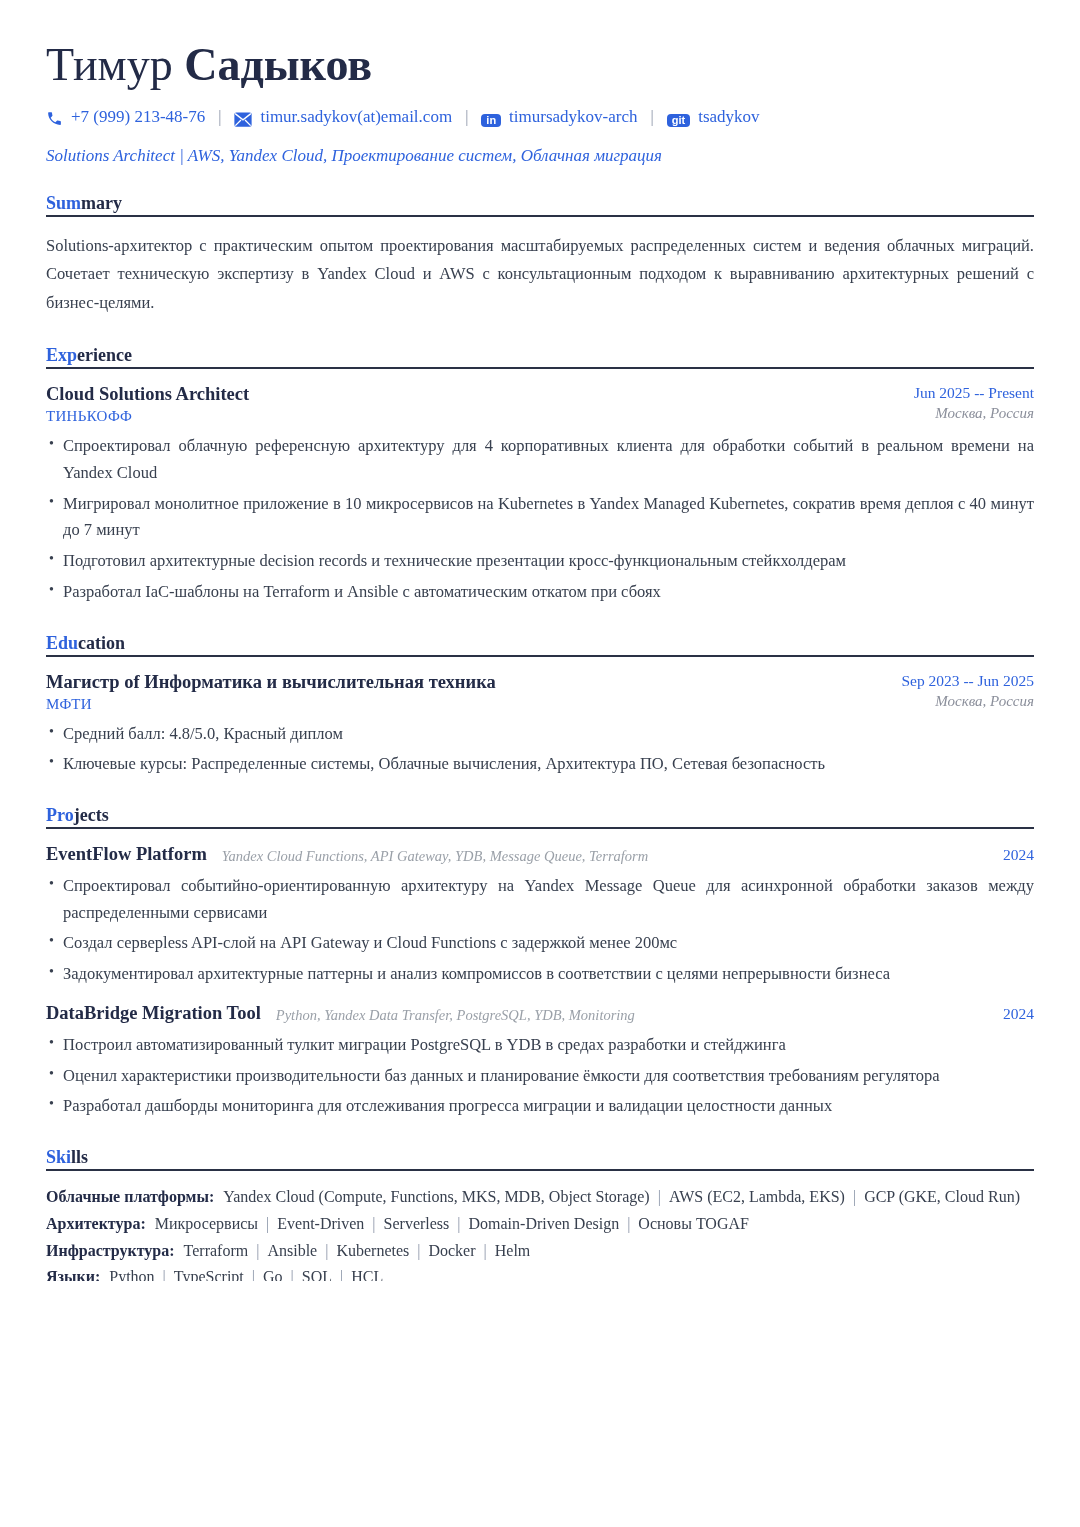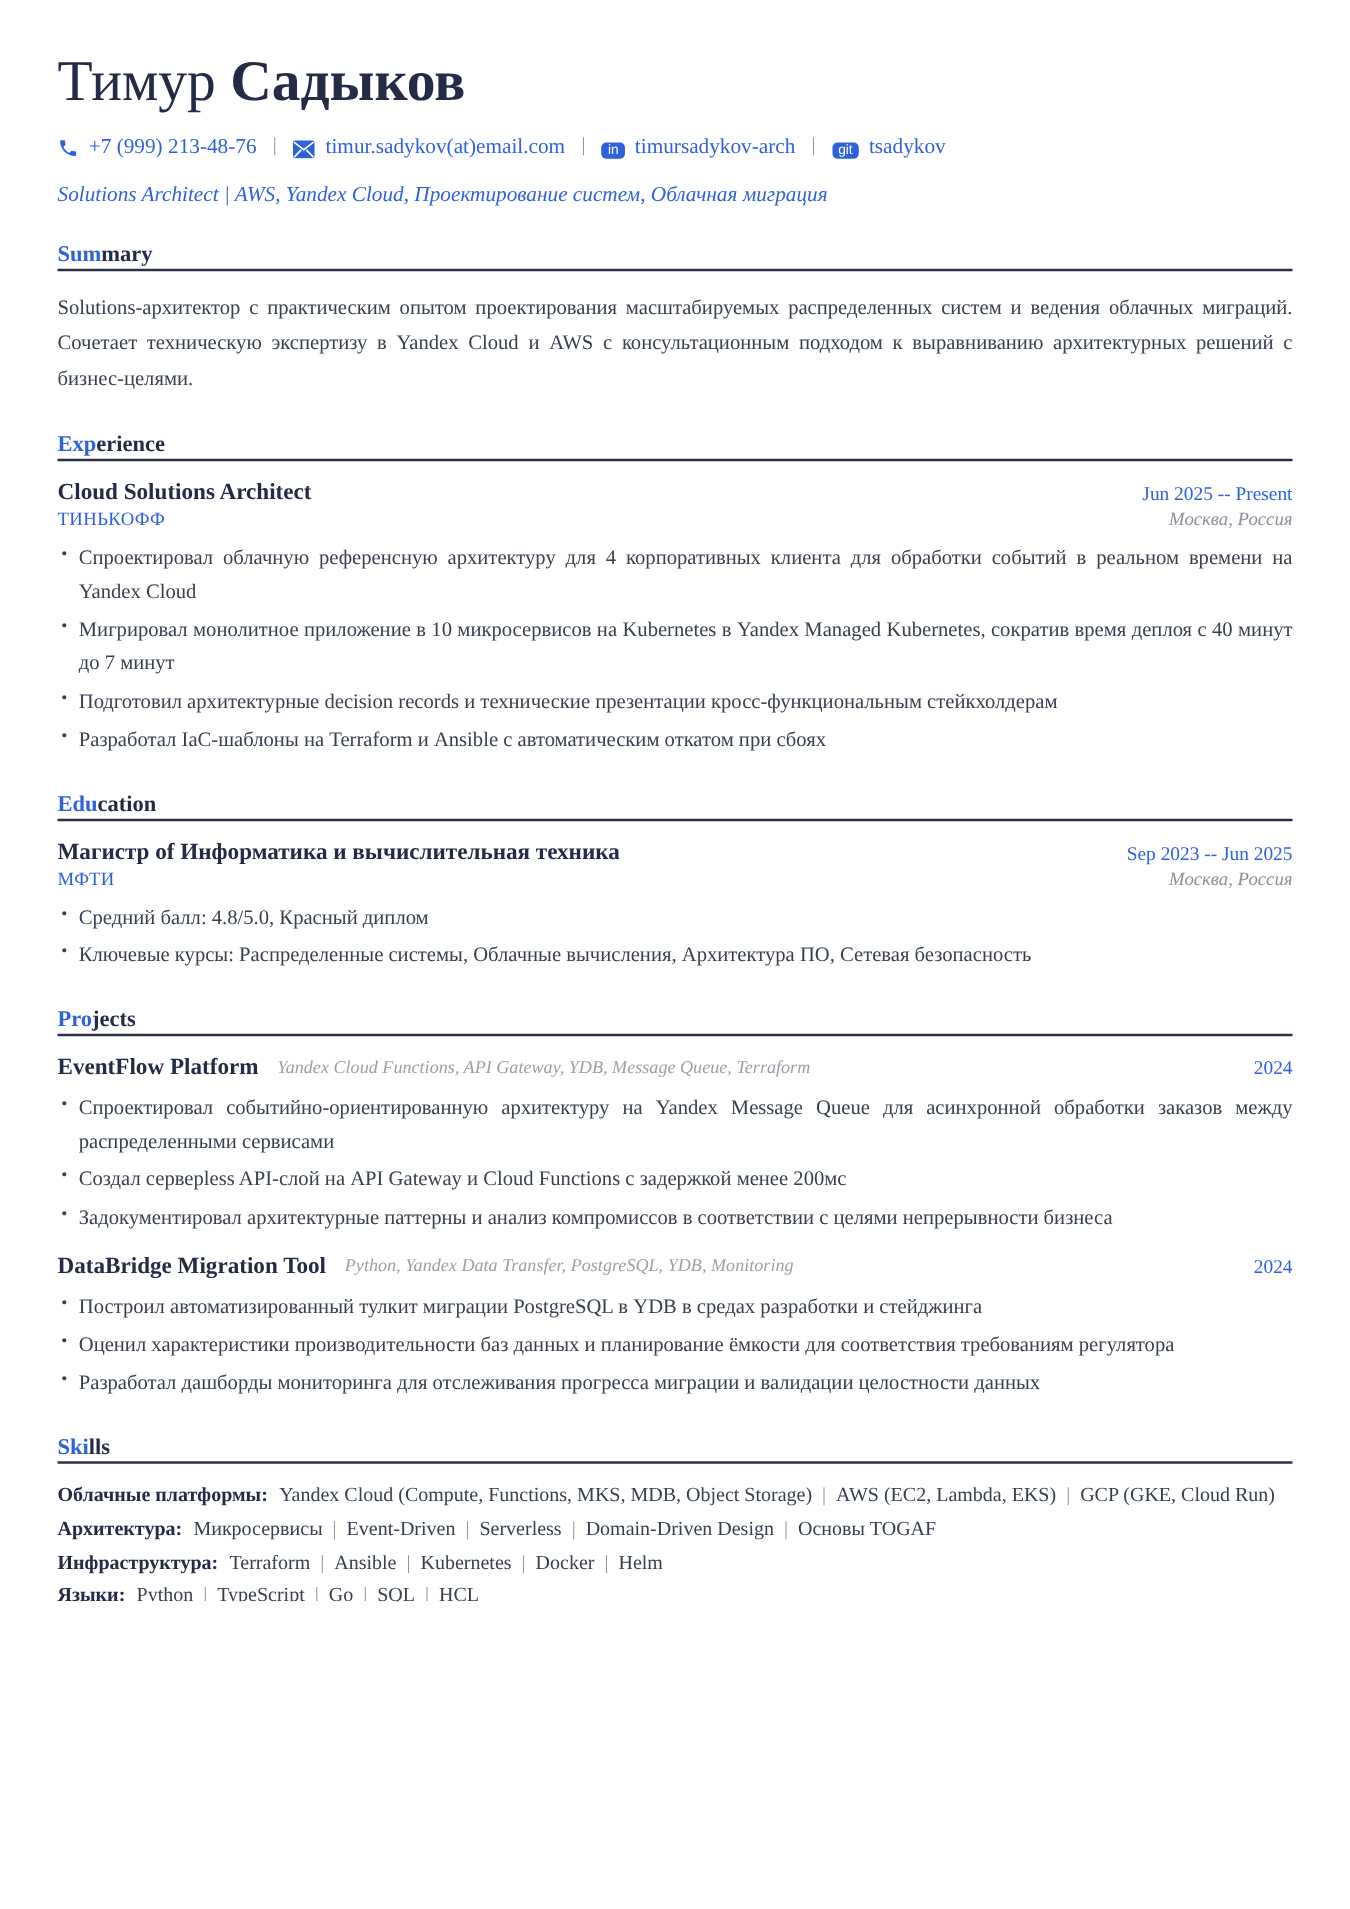--- a/index.html
+++ b/index.html
@@ -30,7 +30,7 @@
   .badge{
     display:inline-flex;align-items:center;justify-content:center;
     background:var(--accent);color:#fff;border-radius:4px;
-    font-family:"Liberation Sans",sans-serif;font-weight:400;font-size:11px;
+    font-family:"Liberation Sans",sans-serif;font-weight:700;font-size:11px;
     padding:1px 5px;line-height:1;min-width:14px;
   }
   .tagline{font-style:italic;color:var(--accent);font-size:17px;margin-bottom:6px}

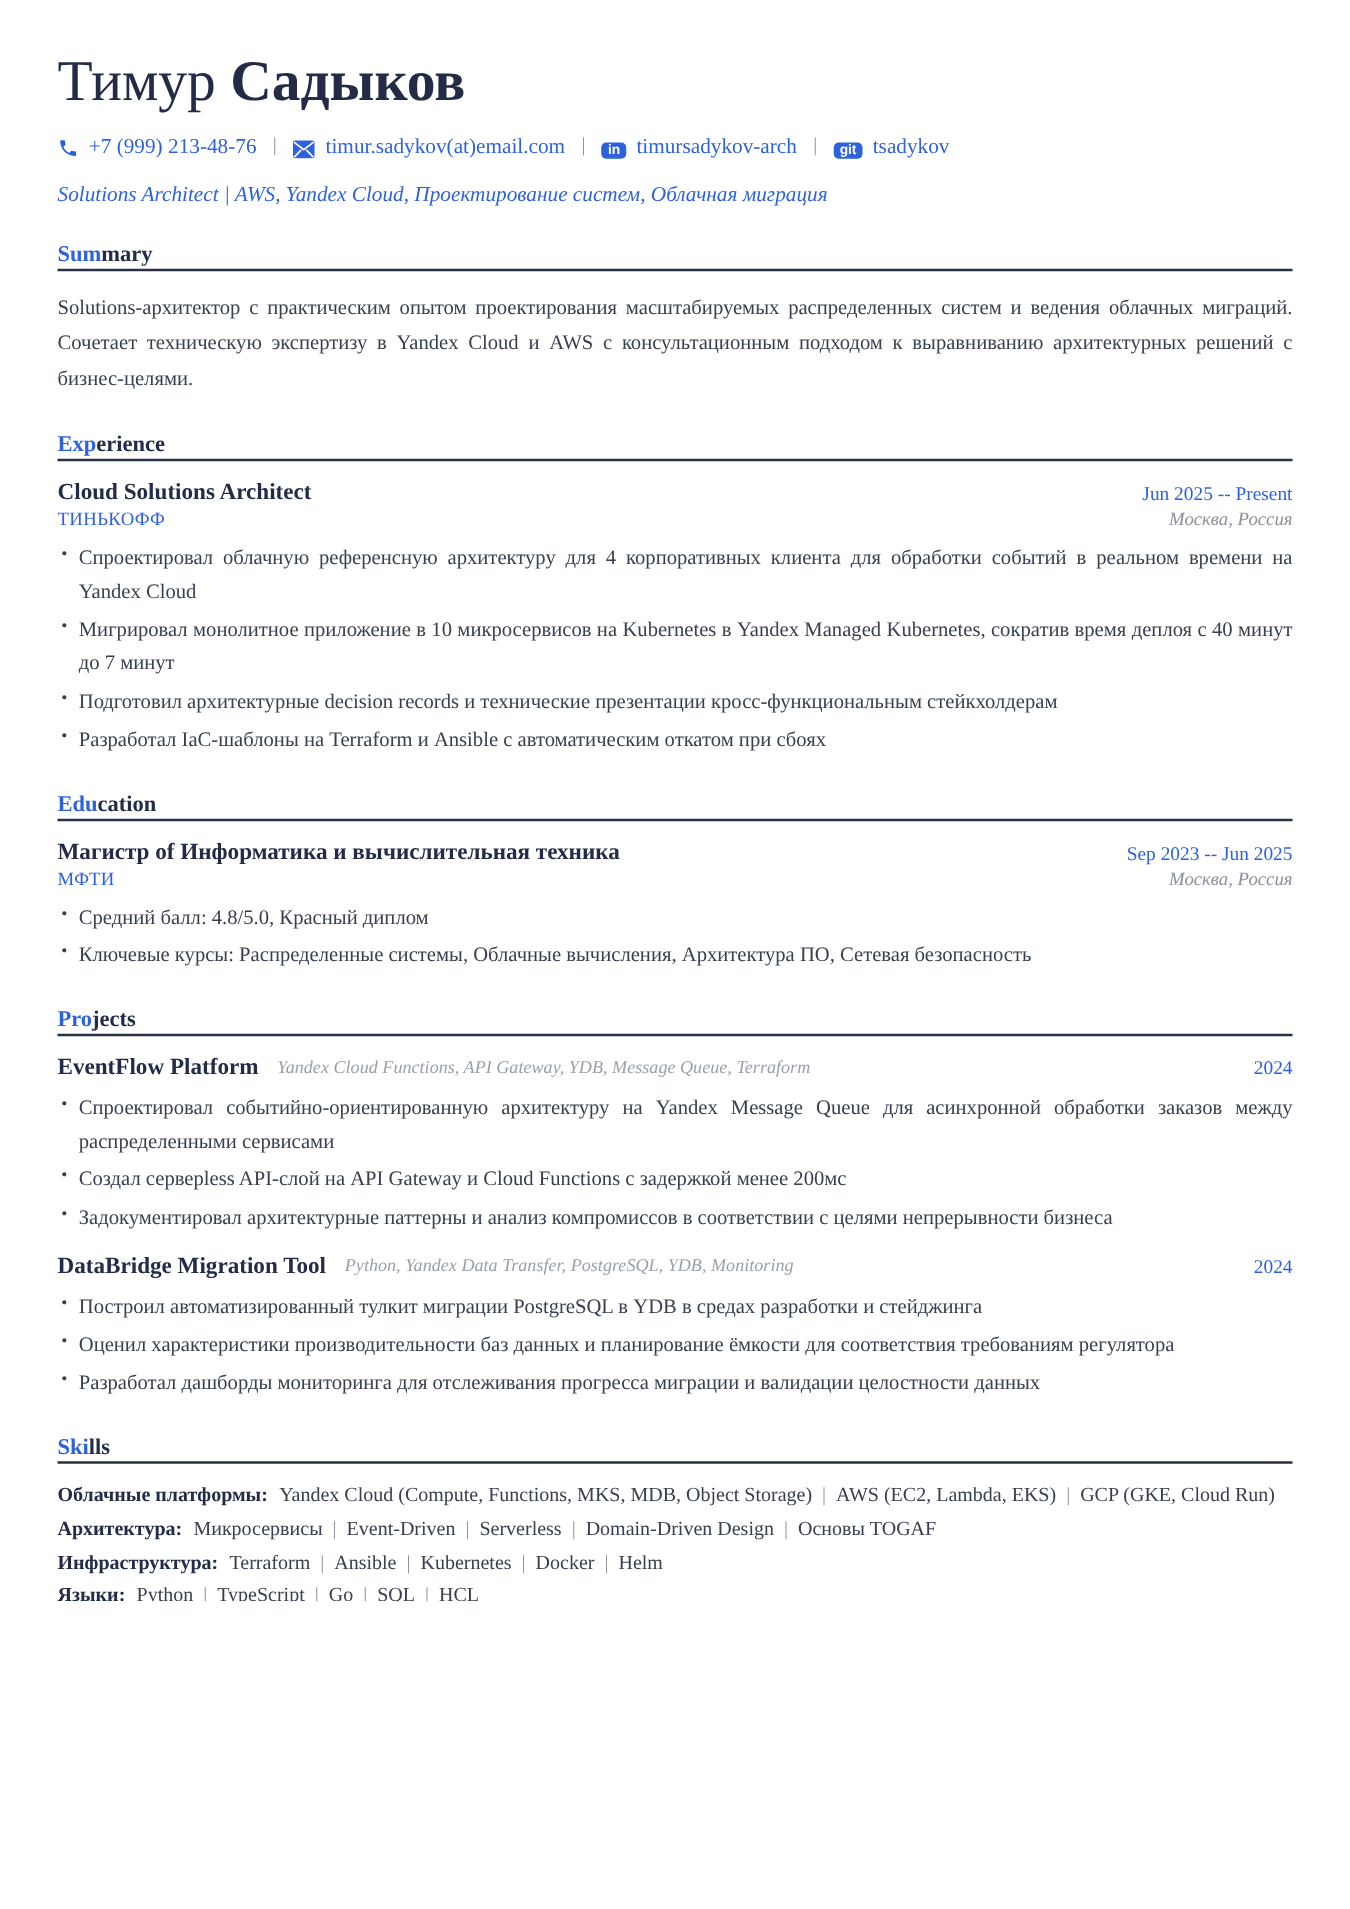--- a/index.html
+++ b/index.html
@@ -46,7 +46,7 @@
   .summary-text{font-size:16.5px;line-height:1.75;text-align:justify;margin-top:15px}
 
   .entry{margin-top:15px}
-  .entry-head,.entry-sub{display:flex;justify-content:space-between;align-items:flex-end}
+  .entry-head,.entry-sub{display:flex;justify-content:space-between;align-items:flex-start}
   .entry-title{font-size:18.5px;font-weight:700;color:var(--heading)}
   .entry-dates{font-size:15.5px;color:var(--accent);white-space:nowrap}
   .entry-org{font-size:15px;color:var(--accent);letter-spacing:.3px;margin-top:3px}

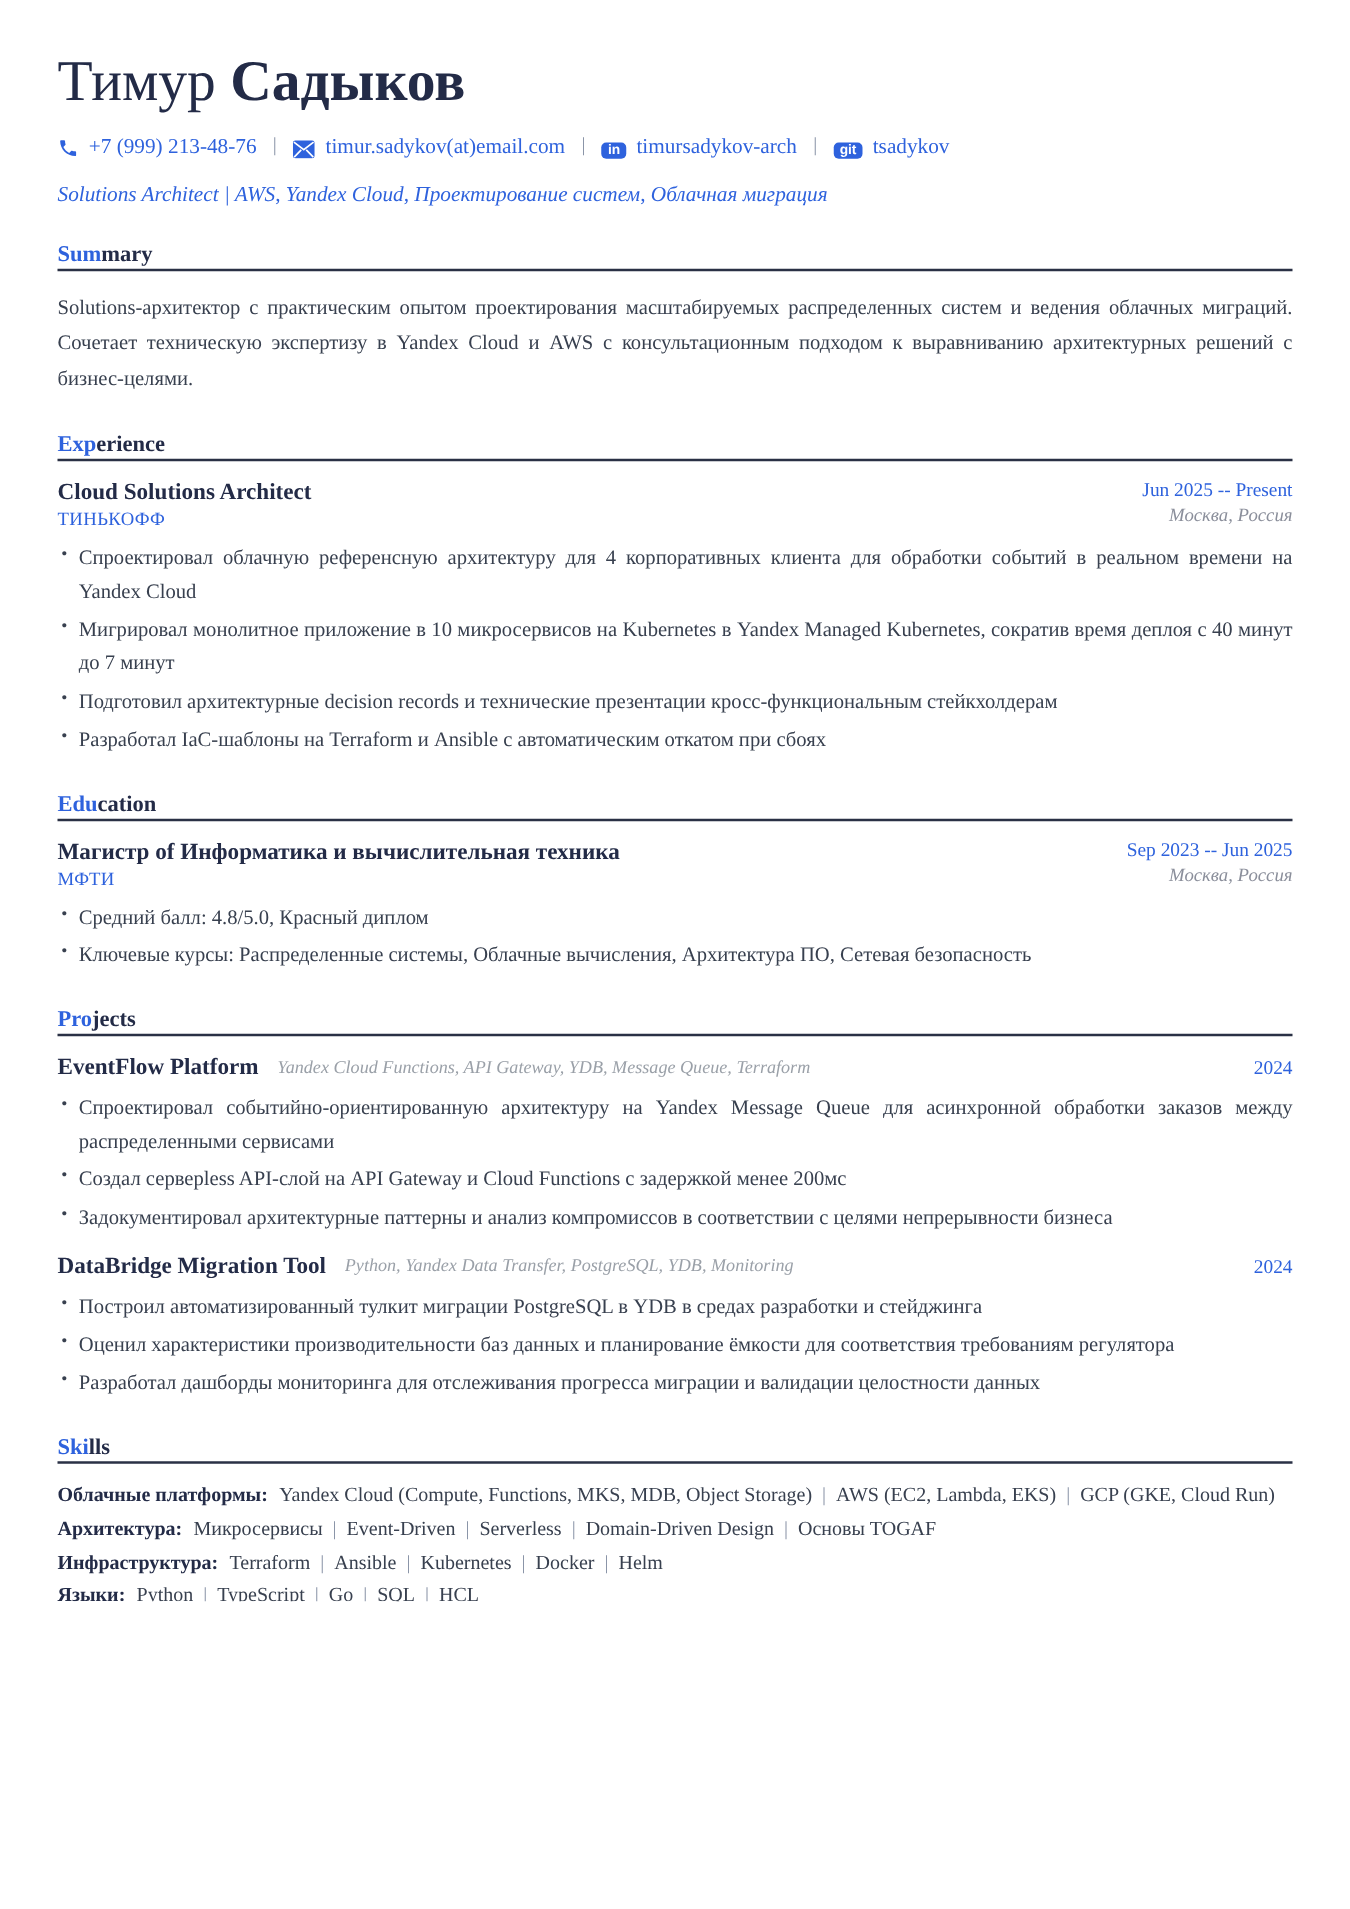--- a/index.html
+++ b/index.html
@@ -63,7 +63,7 @@
   }
 
   .proj-head{display:flex;justify-content:space-between;align-items:baseline;margin-top:14px}
-  .proj-left{display:flex;align-items:center;gap:15px;min-width:0}
+  .proj-left{display:flex;align-items:flex-end;gap:15px;min-width:0}
   .proj-name{font-size:18.5px;font-weight:700;color:var(--heading);white-space:nowrap}
   .proj-stack{font-size:14.5px;font-style:italic;color:var(--stack_muted);white-space:nowrap;overflow:hidden}
   .proj-year{font-size:15.5px;color:var(--accent);white-space:nowrap}

